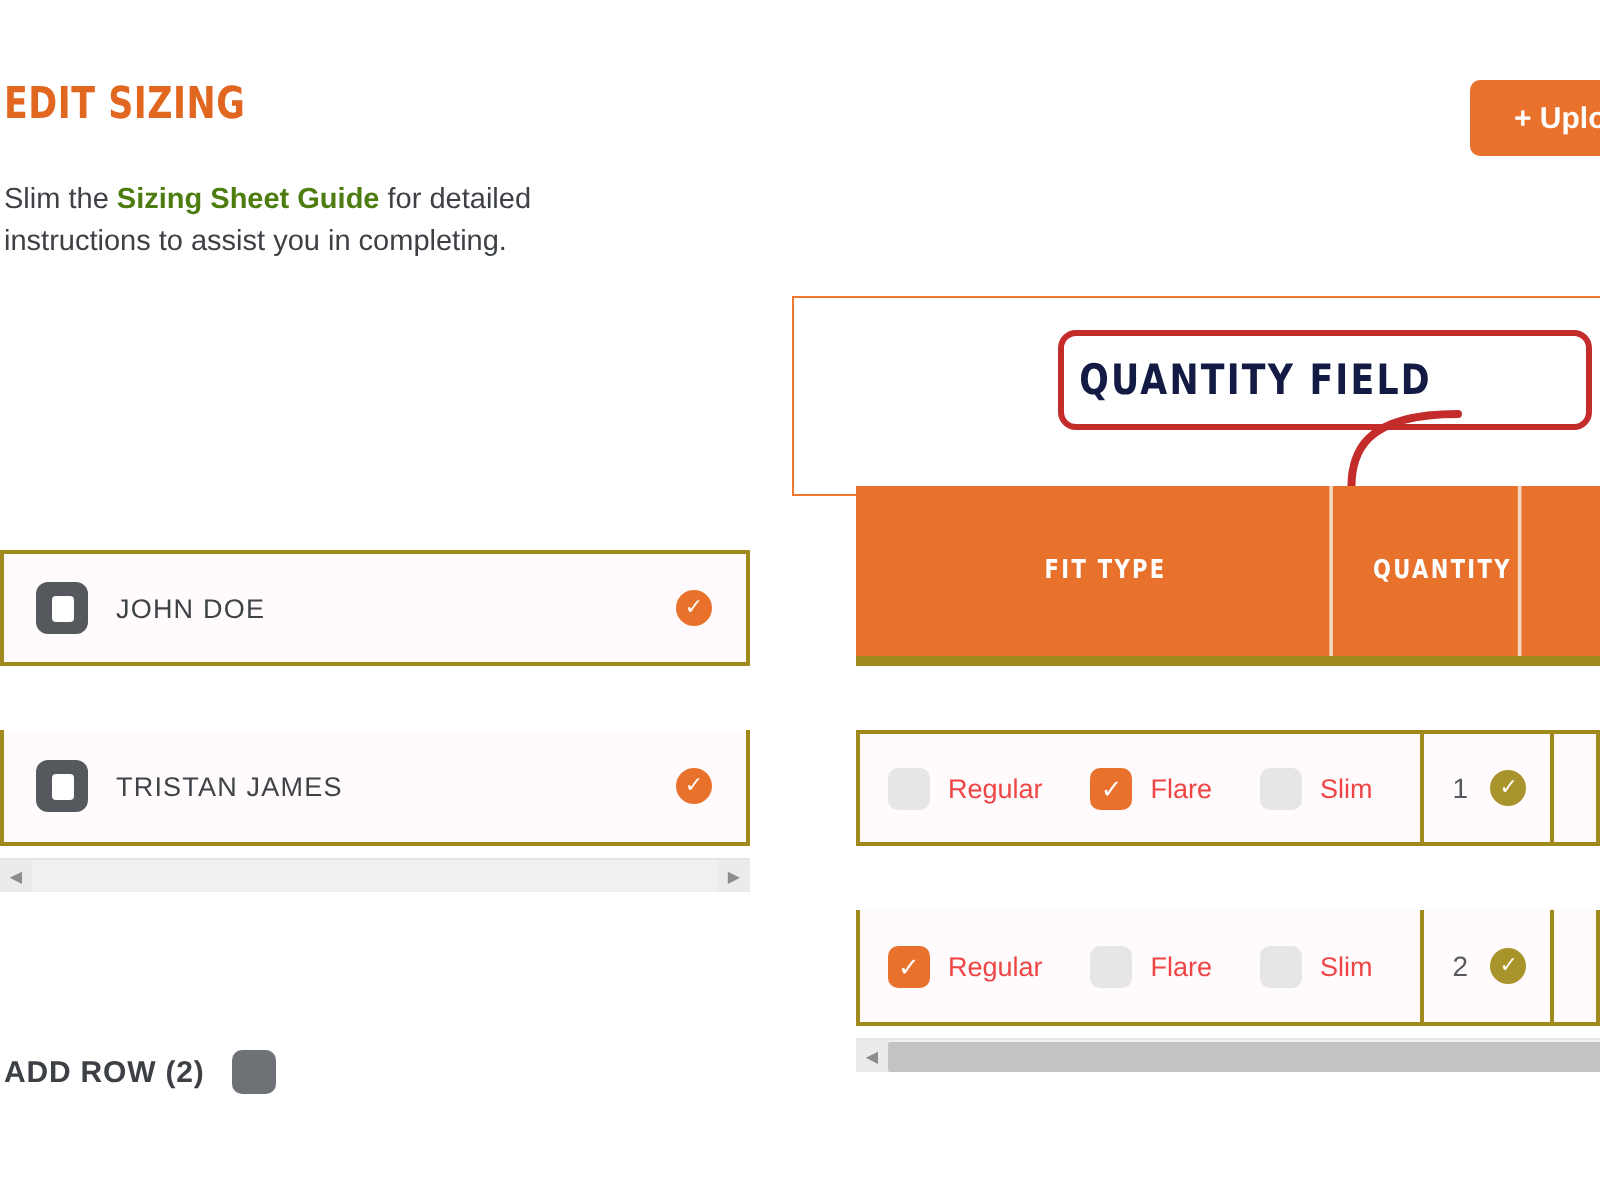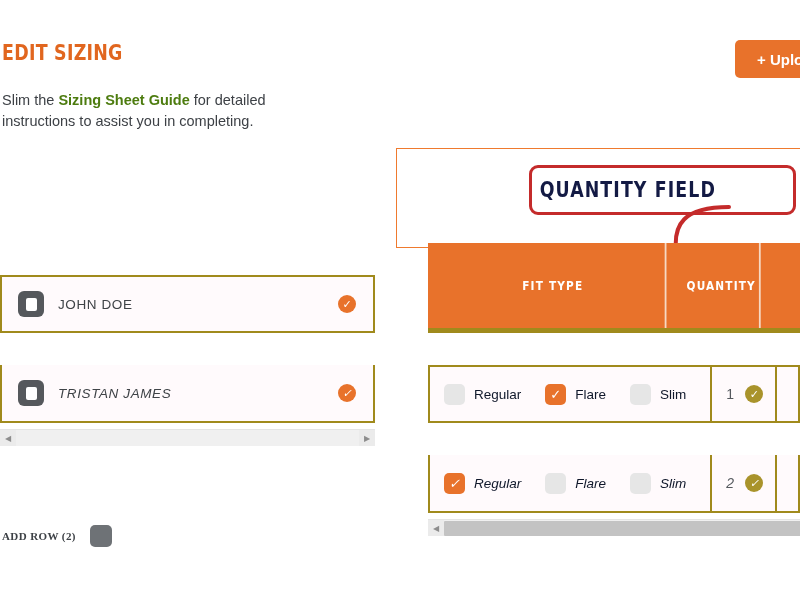--- a/index.html
+++ b/index.html
@@ -85,7 +85,7 @@
     height: 58px;
     margin-top: 32px;
   }
-  .row + .row { border-top: none; font-style: italic; }
+  .row + .row { border-top: none; }
 
   .cell { display: flex; align-items: center; height: 100%; }
   .cell-name { width: 371px; padding-left: 16px; gap: 14px; }

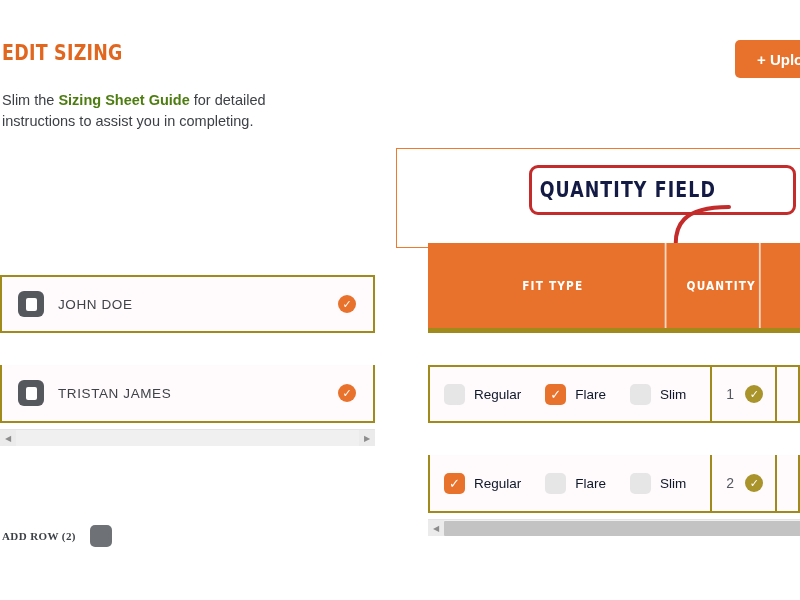--- a/index.html
+++ b/index.html
@@ -121,7 +121,7 @@
   .cbox.on { background: #e8722b; }
   .cbox .tick { color: #fff; font-size: 13px; line-height: 1; display: none; }
   .cbox.on .tick { display: block; }
-  .fit-label { font-size: 13.5px; color: #0f172a; }
+  .fit-label { font-size: 13.5px; color: #ef4444; }
 
   .qty-val { font-size: 14px; color: #55595e; }
 

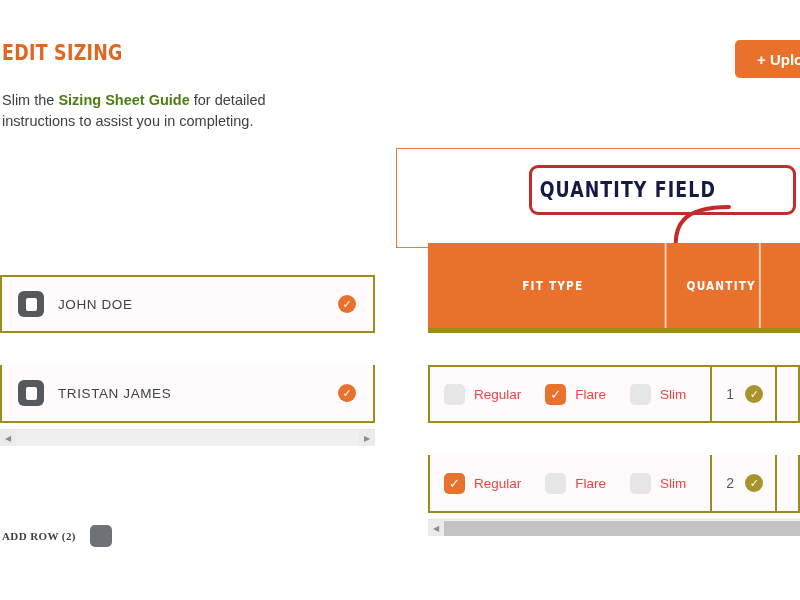--- a/index.html
+++ b/index.html
@@ -147,8 +147,8 @@
     display: flex; align-items: center; gap: 14px; cursor: pointer;
   }
   .add-row-label {
-    font-family: Liberation Serif, serif;
-    font-size: 11px; font-weight: 700; color: #3d4146; letter-spacing: .4px;
+    font-family: Liberation Sans, sans-serif;
+    font-size: 15px; font-weight: 700; color: #3d4146; letter-spacing: .4px;
   }
   .add-row-icon {
     width: 22px; height: 22px; border-radius: 5px; background: #6e7276;

